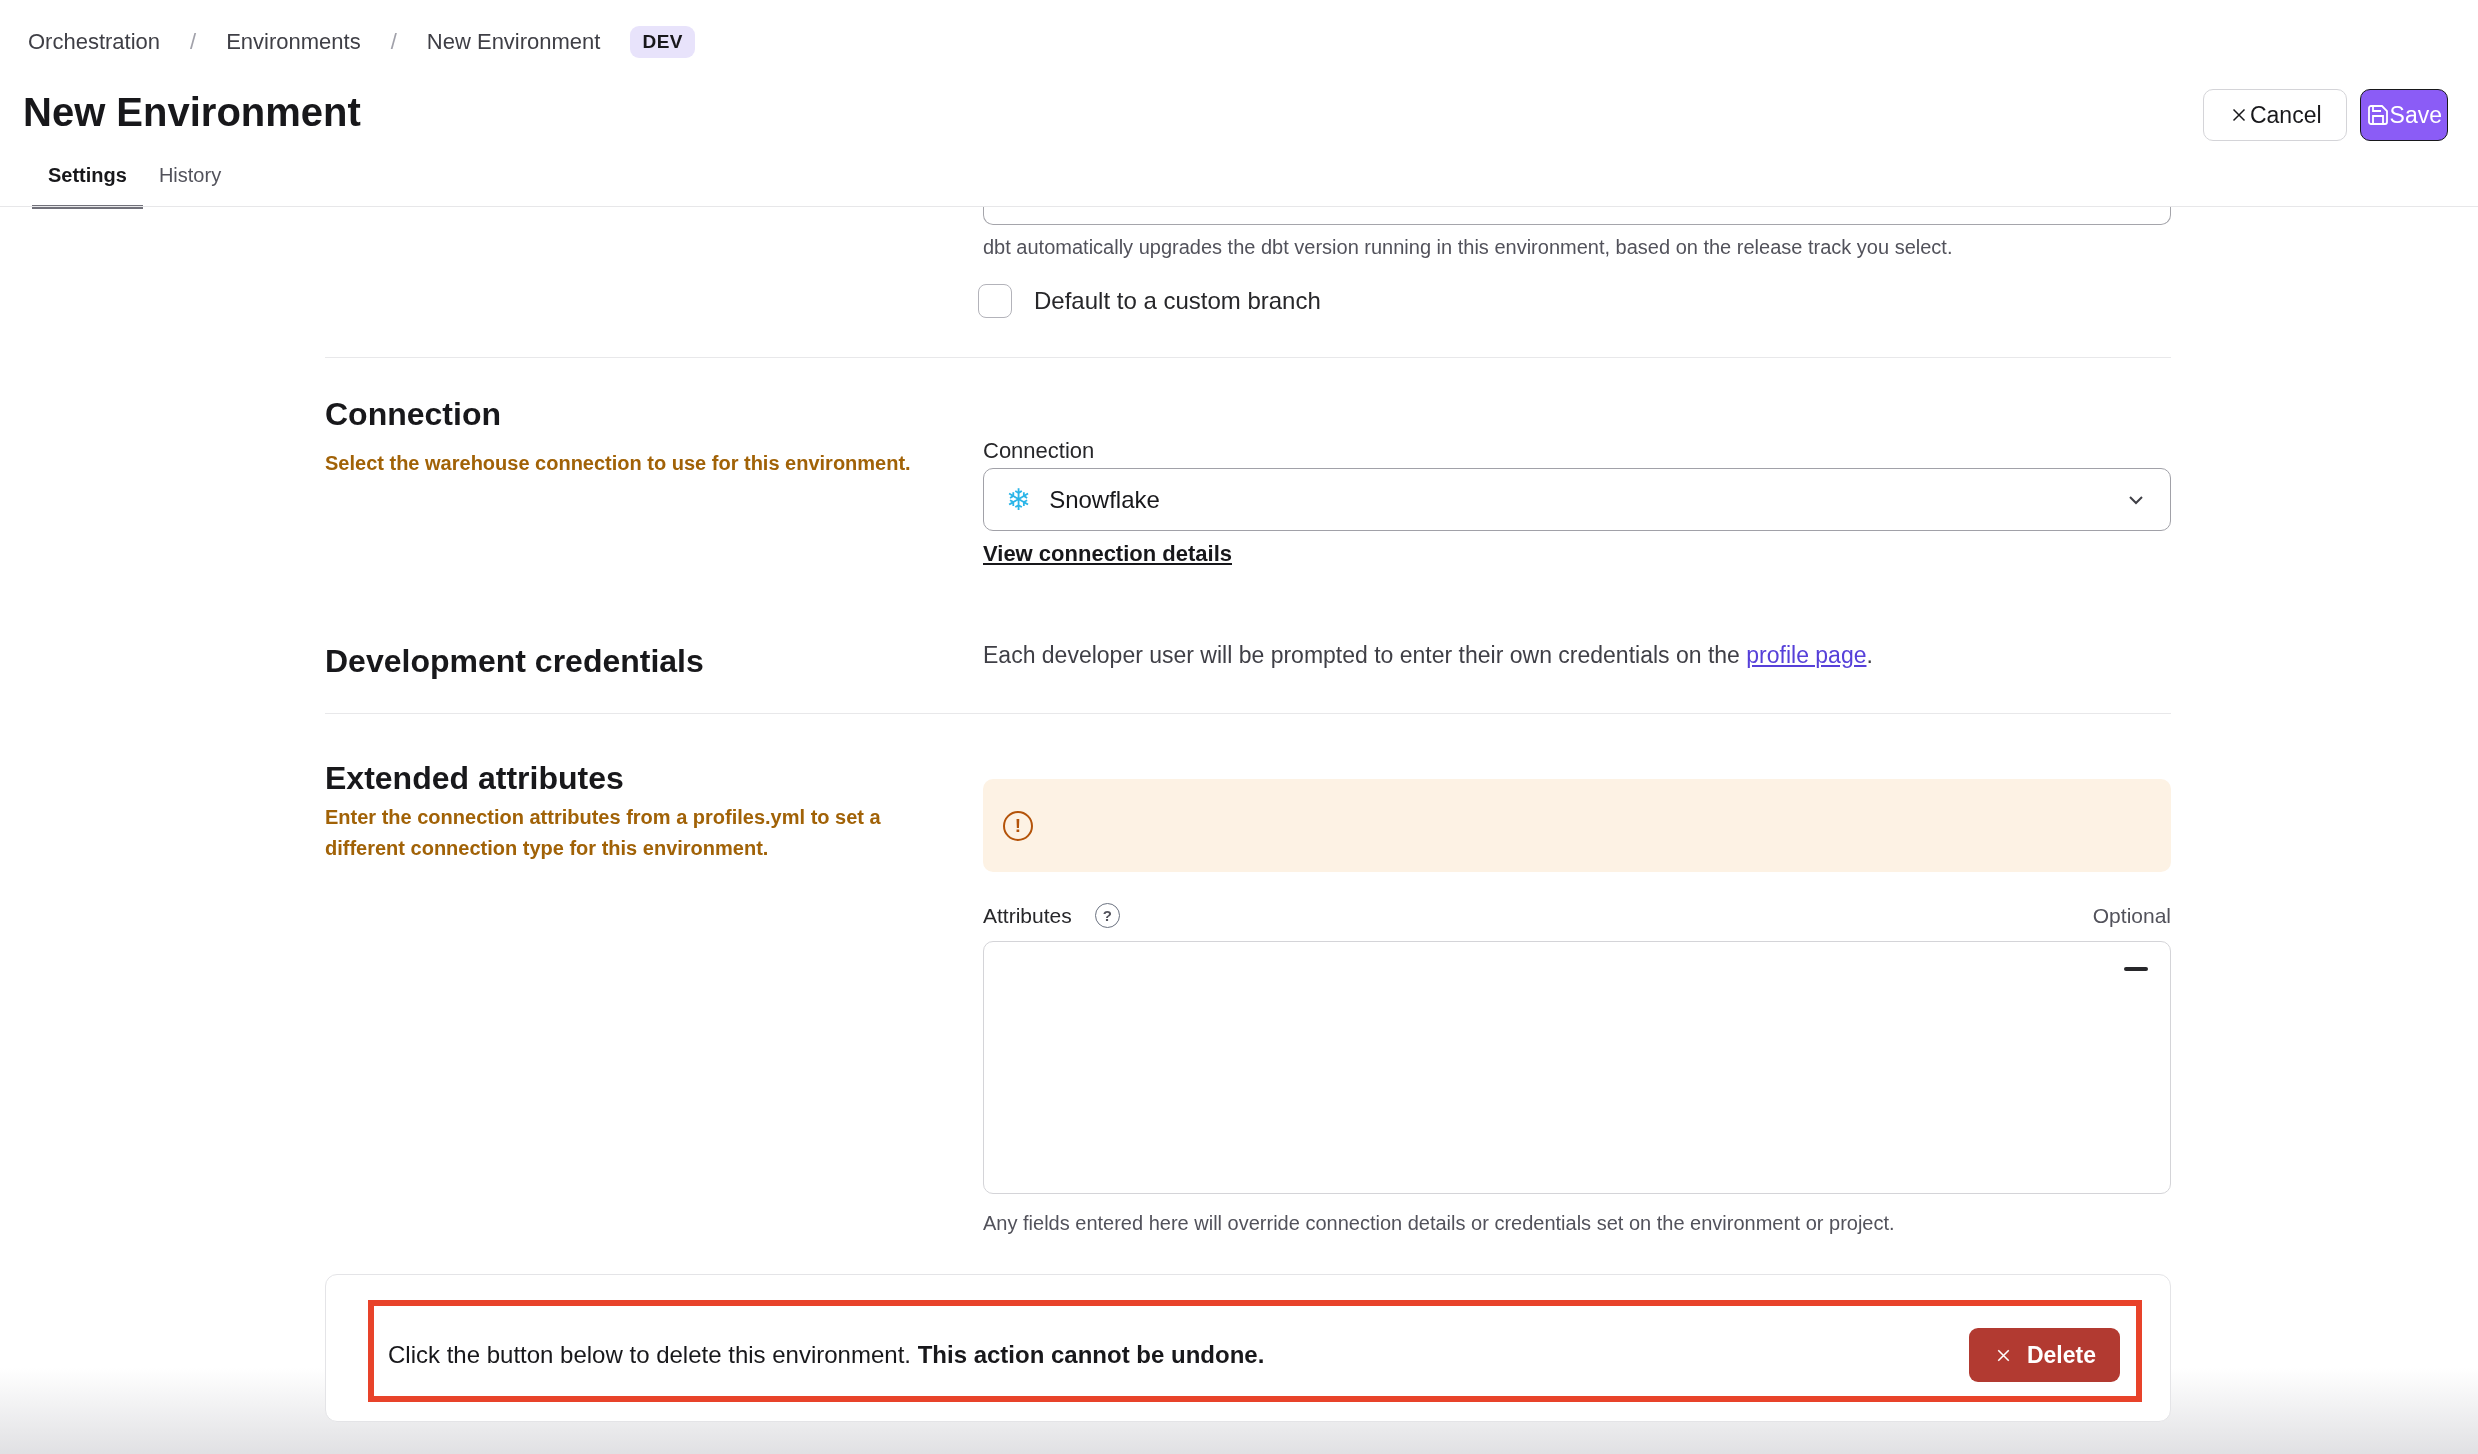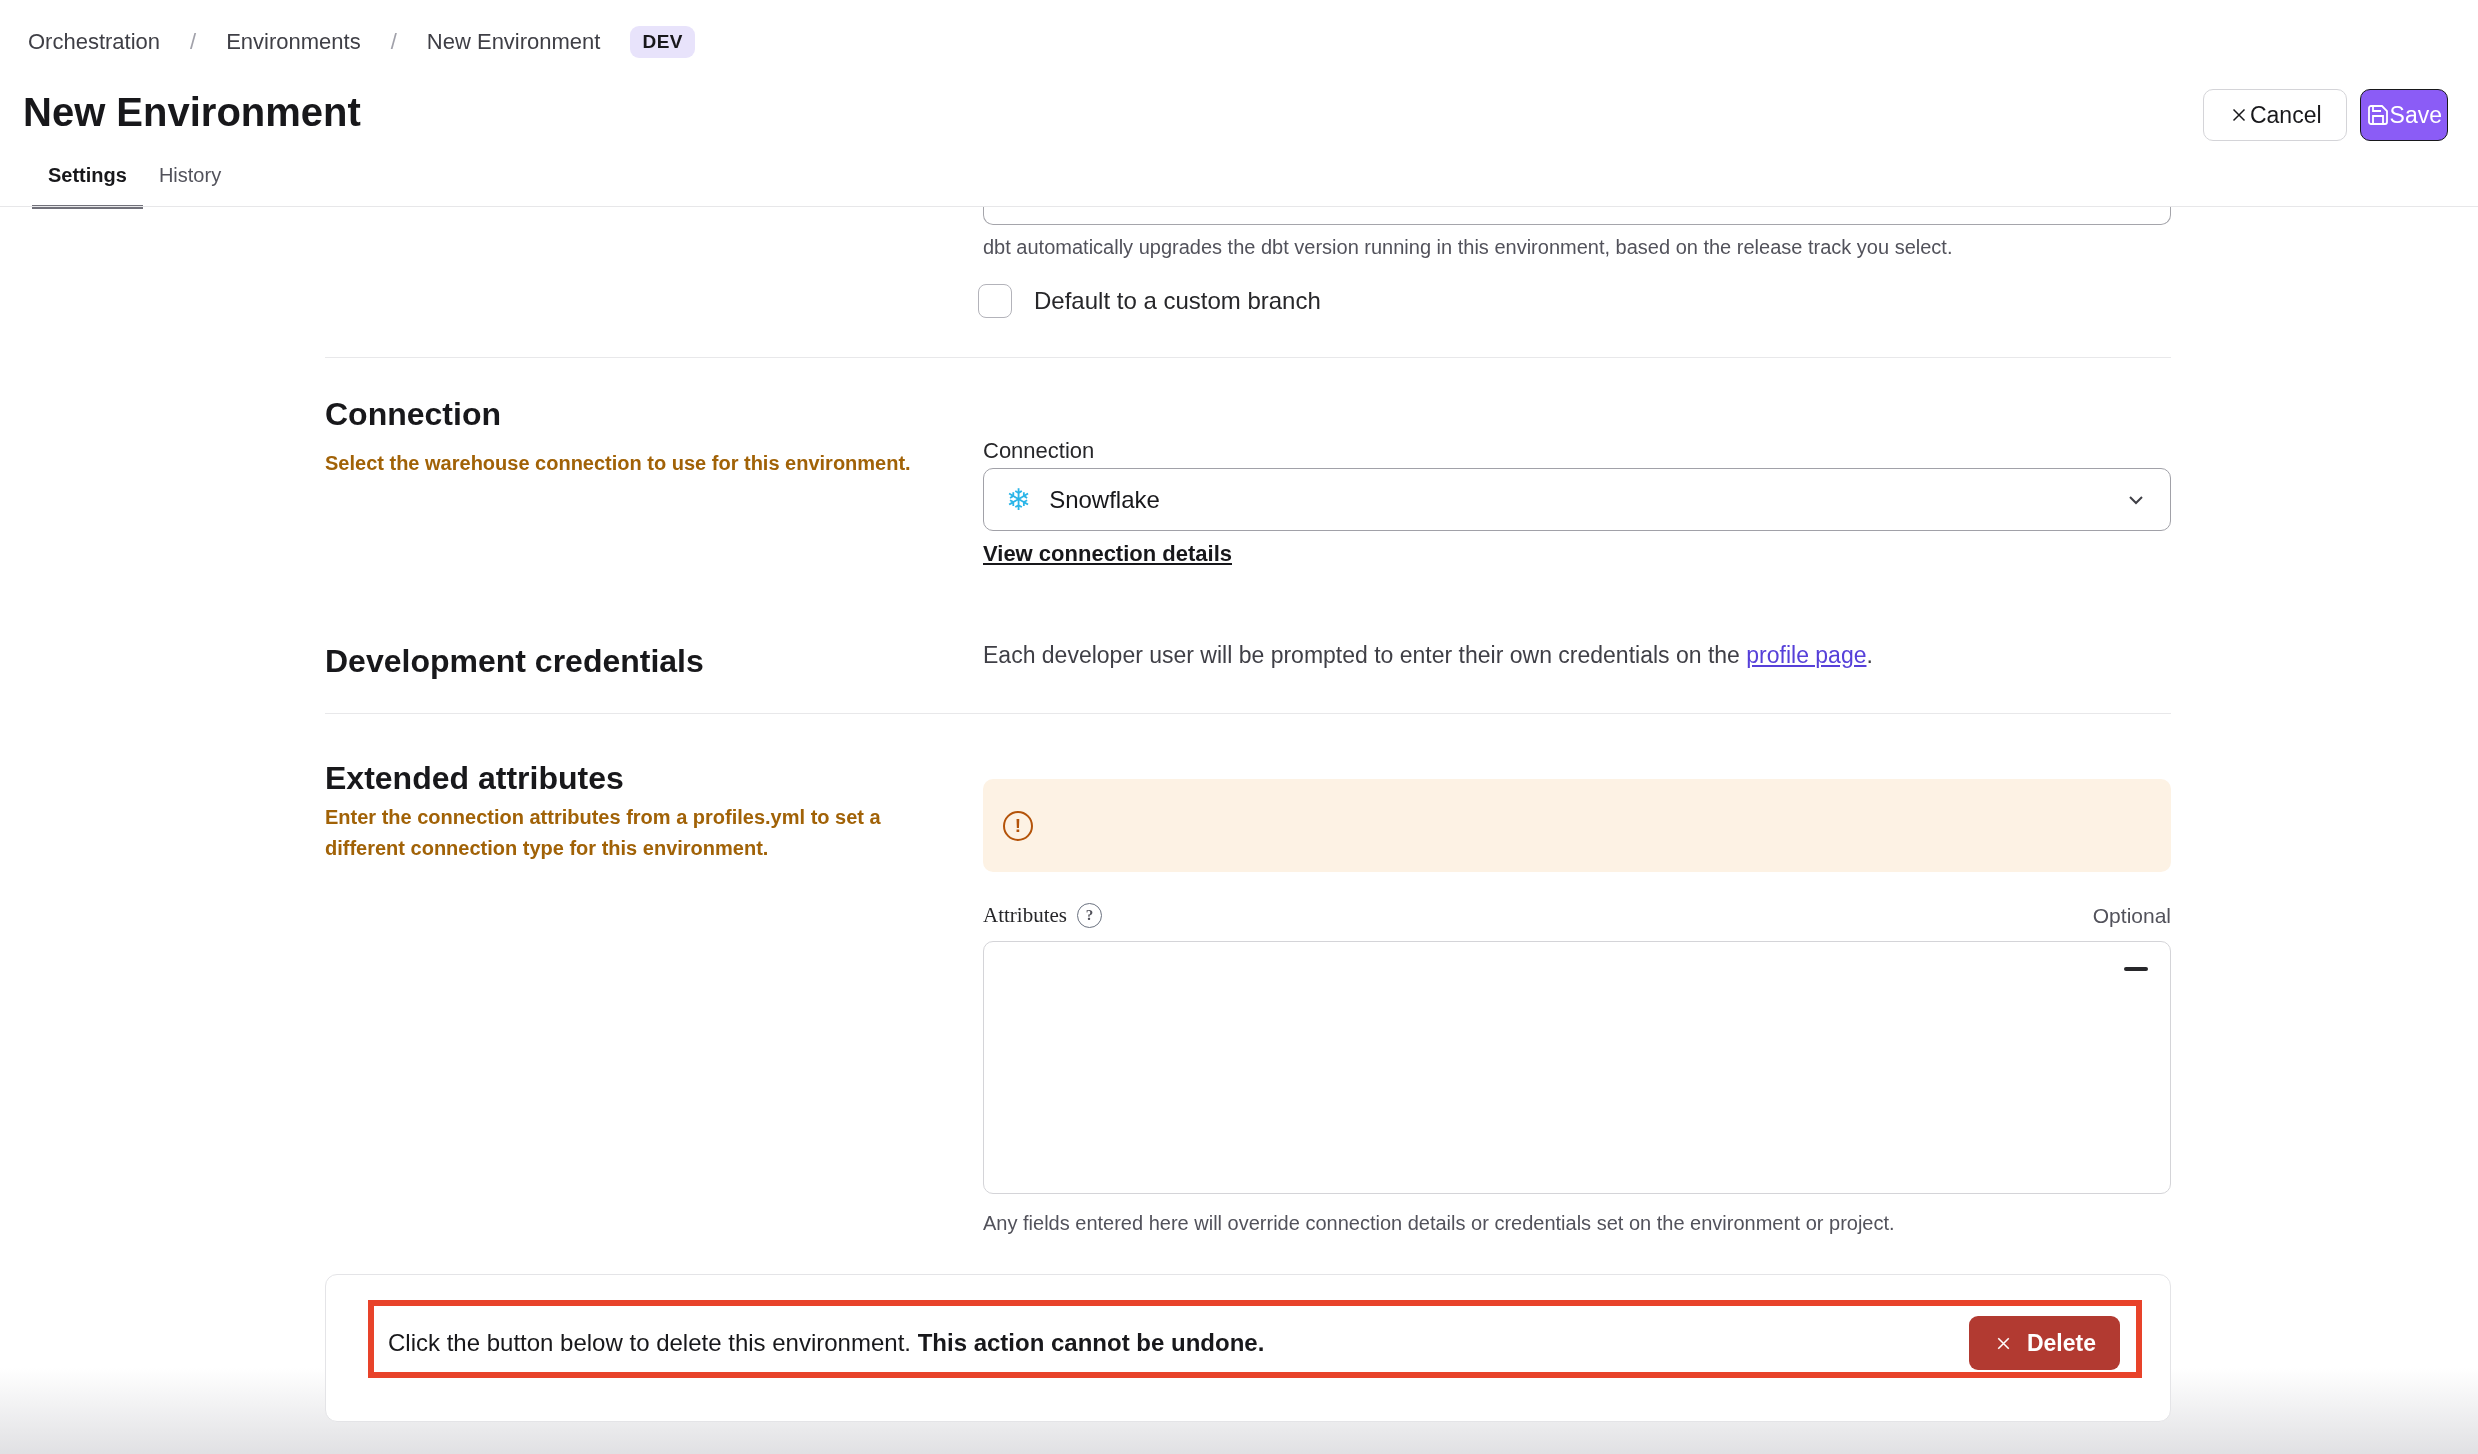--- a/index.html
+++ b/index.html
@@ -74,7 +74,7 @@
   .warn-text { font-size:22px; color:#1c1917; line-height:1.5; }
 
   .attr-row { position:absolute; left:983px; top:903px; width:1188px; display:flex; align-items:center; }
-  .attr-label { font-size:21px; font-weight:500; color:#27272a; display:flex; align-items:flex-start; gap:10px;font-family:Liberation Serif, serif; }
+  .attr-label { font-size:21px; font-weight:500; color:#27272a; display:flex; align-items:flex-end; gap:23px; }
   .help-icon { width:25px; height:25px; border:1.6px solid #6b7280; border-radius:50%; color:#52525b;
                font-size:15px; font-weight:600; display:flex; align-items:center; justify-content:center; cursor:pointer; }
   .optional { margin-left:auto; font-size:21px; color:#52525b; }

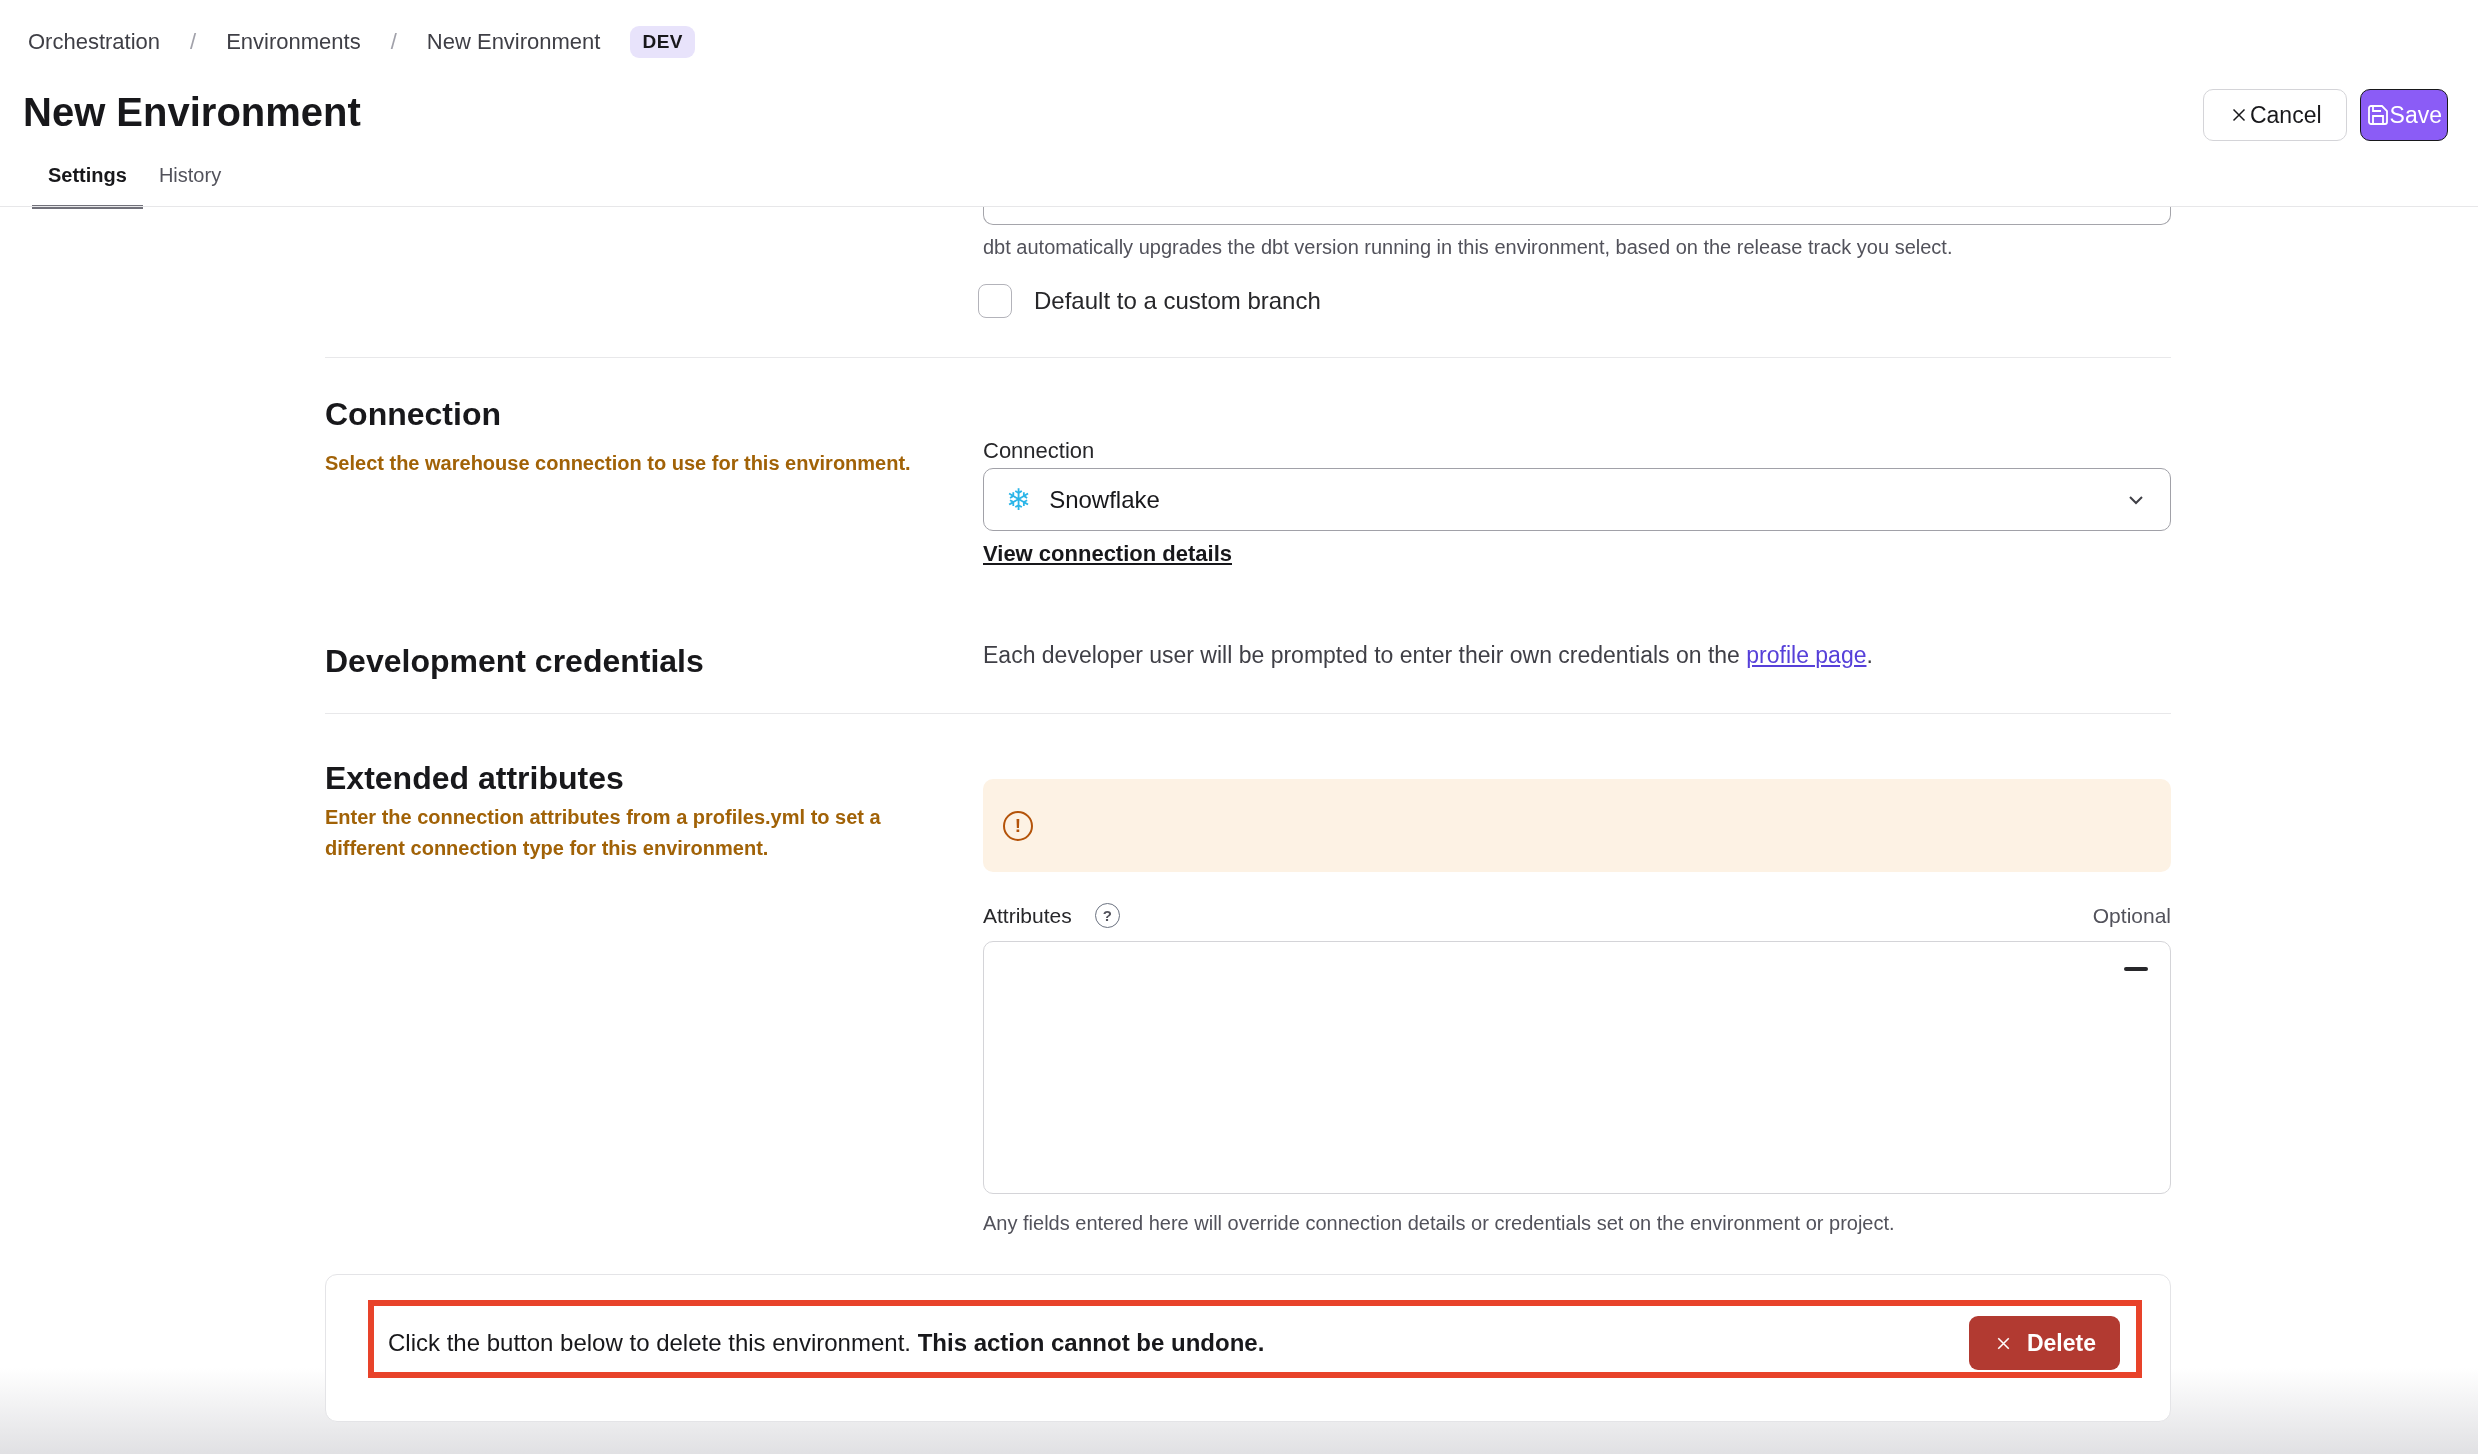--- a/index.html
+++ b/index.html
@@ -93,7 +93,7 @@
                  background:linear-gradient(to bottom, rgba(229,229,231,0), rgba(223,223,226,0.95)); }
   .danger-card { position:absolute; left:325px; top:1274px; width:1846px; height:148px;
                  background:#fff; border:1px solid #e4e4e7; border-radius:12px; }
-  .danger-highlight { position:absolute; left:368px; top:1300px; width:1774px; height:78px;
+  .danger-highlight { position:absolute; left:368px; top:1300px; width:1774px; height:102px;
                       border:6px solid #e8432a; background:#fff; display:flex; align-items:center;
                       padding:8px 16px 0 14px; }
   .danger-text { font-size:24px; color:#18181b; }

